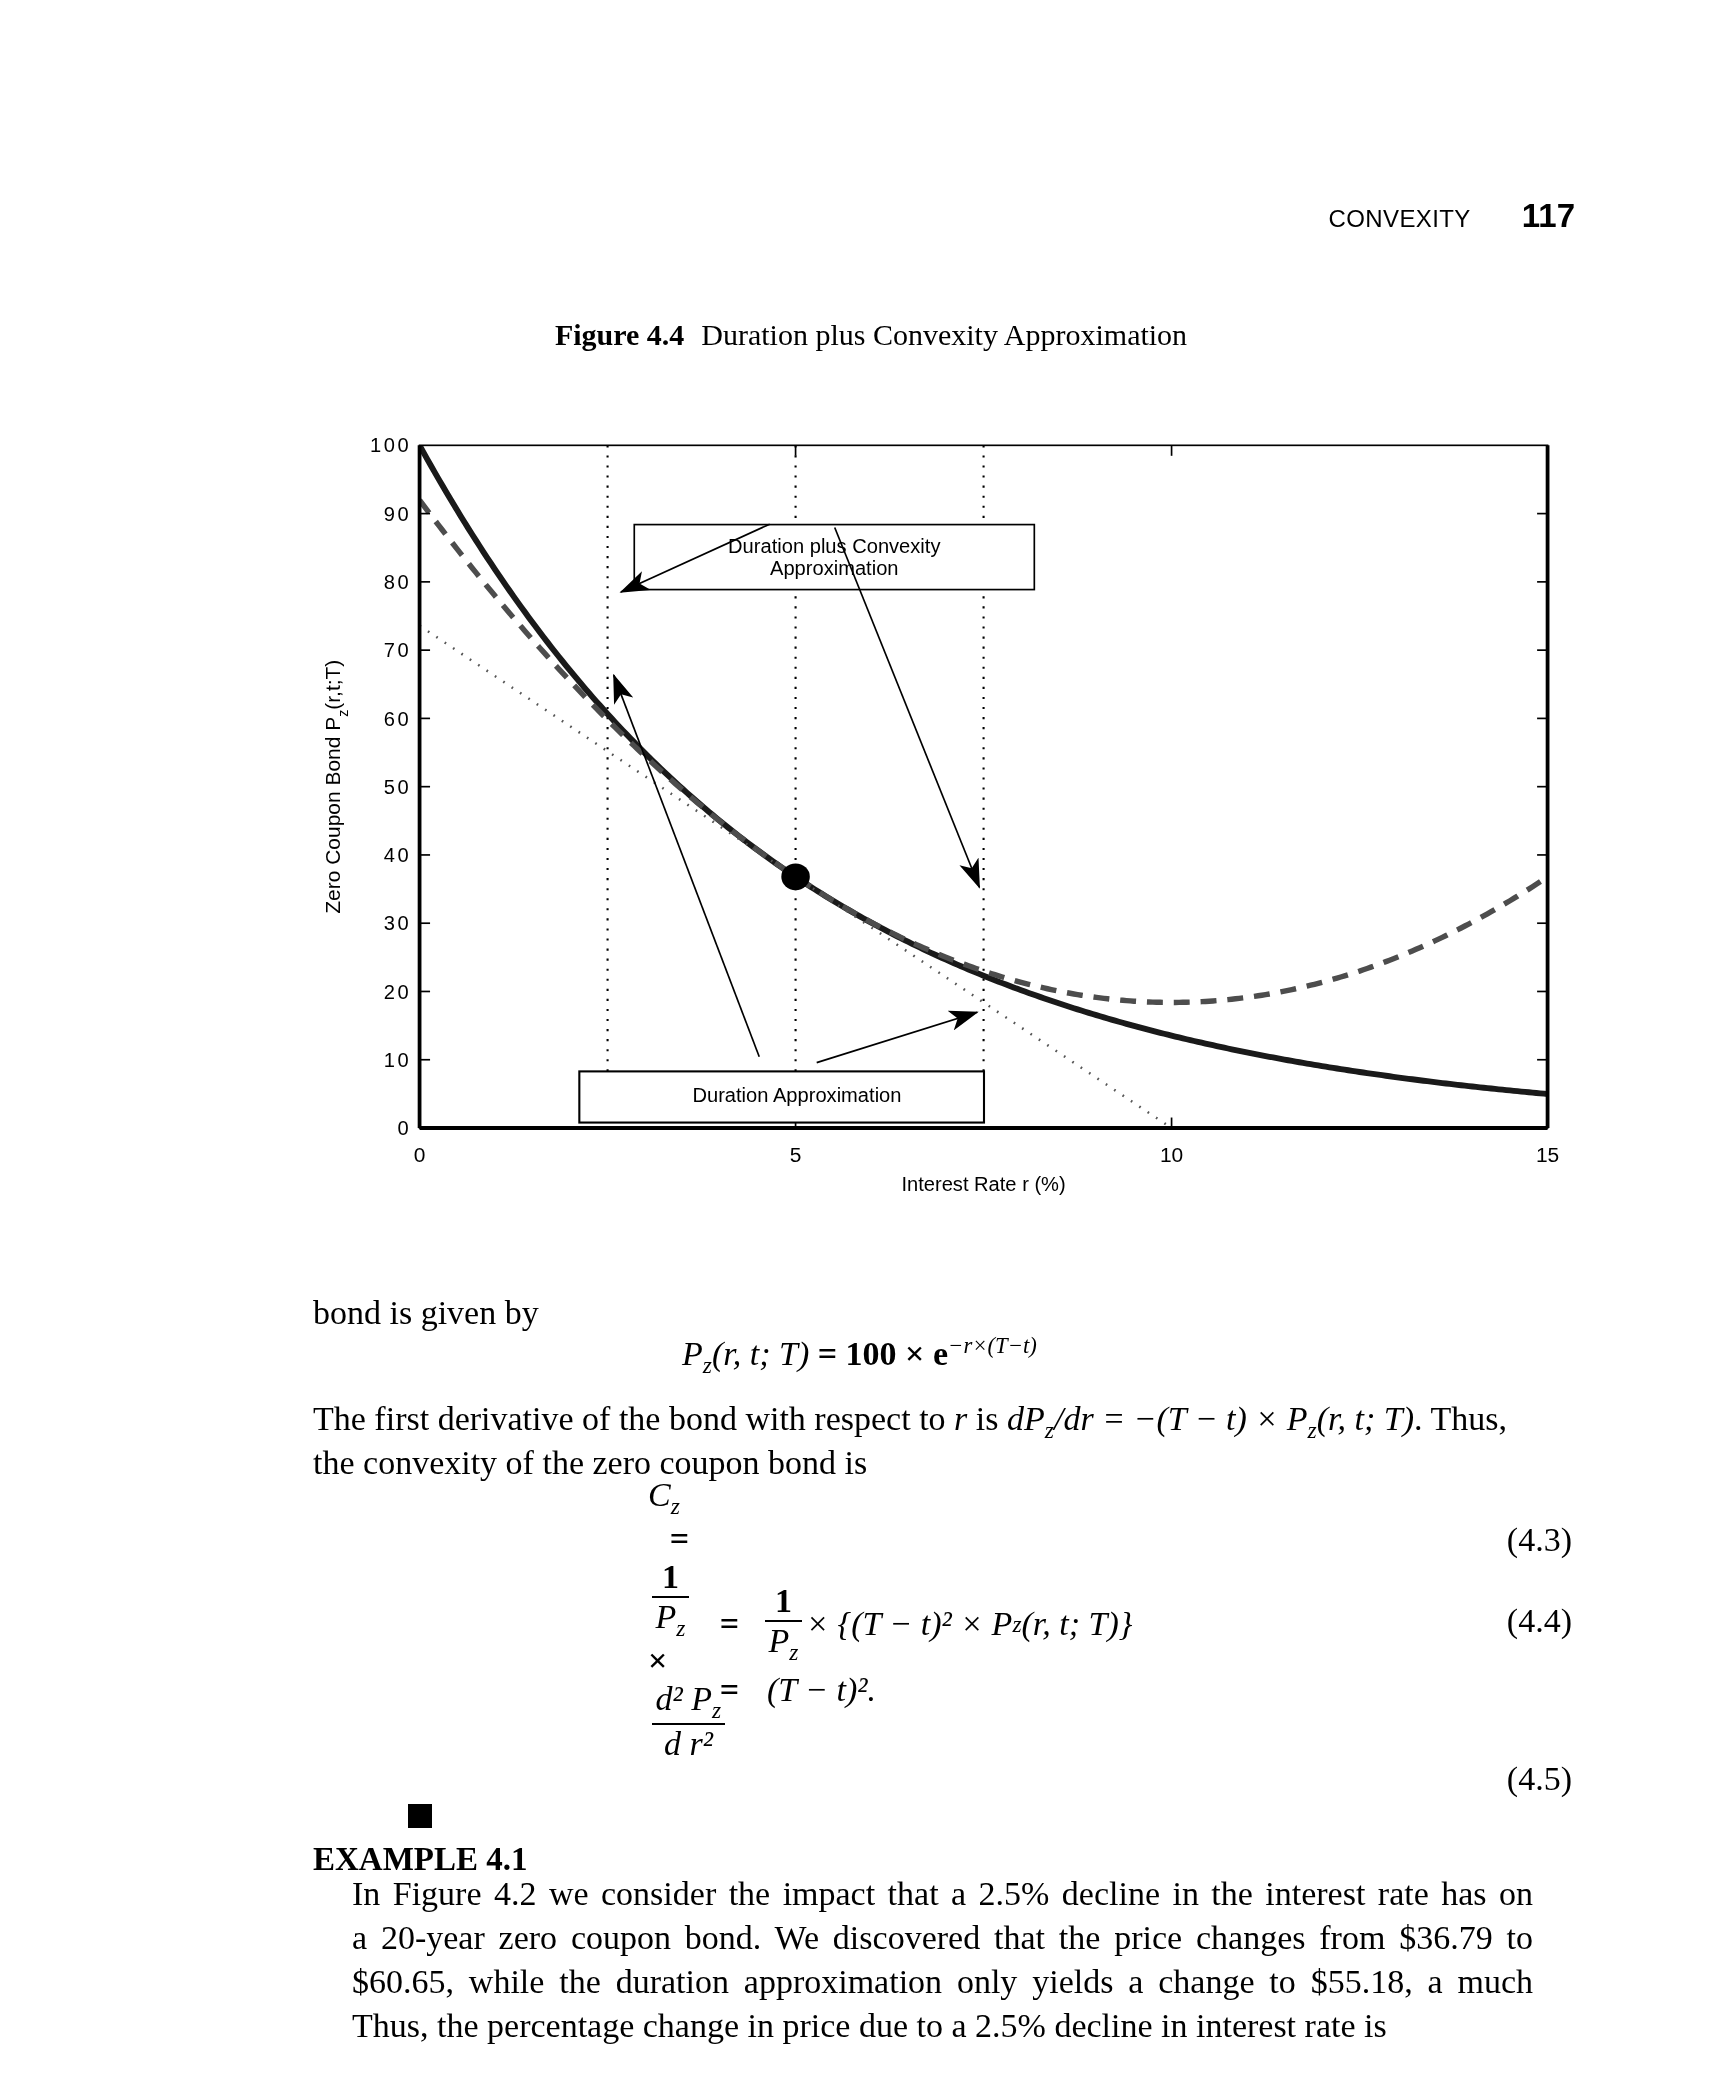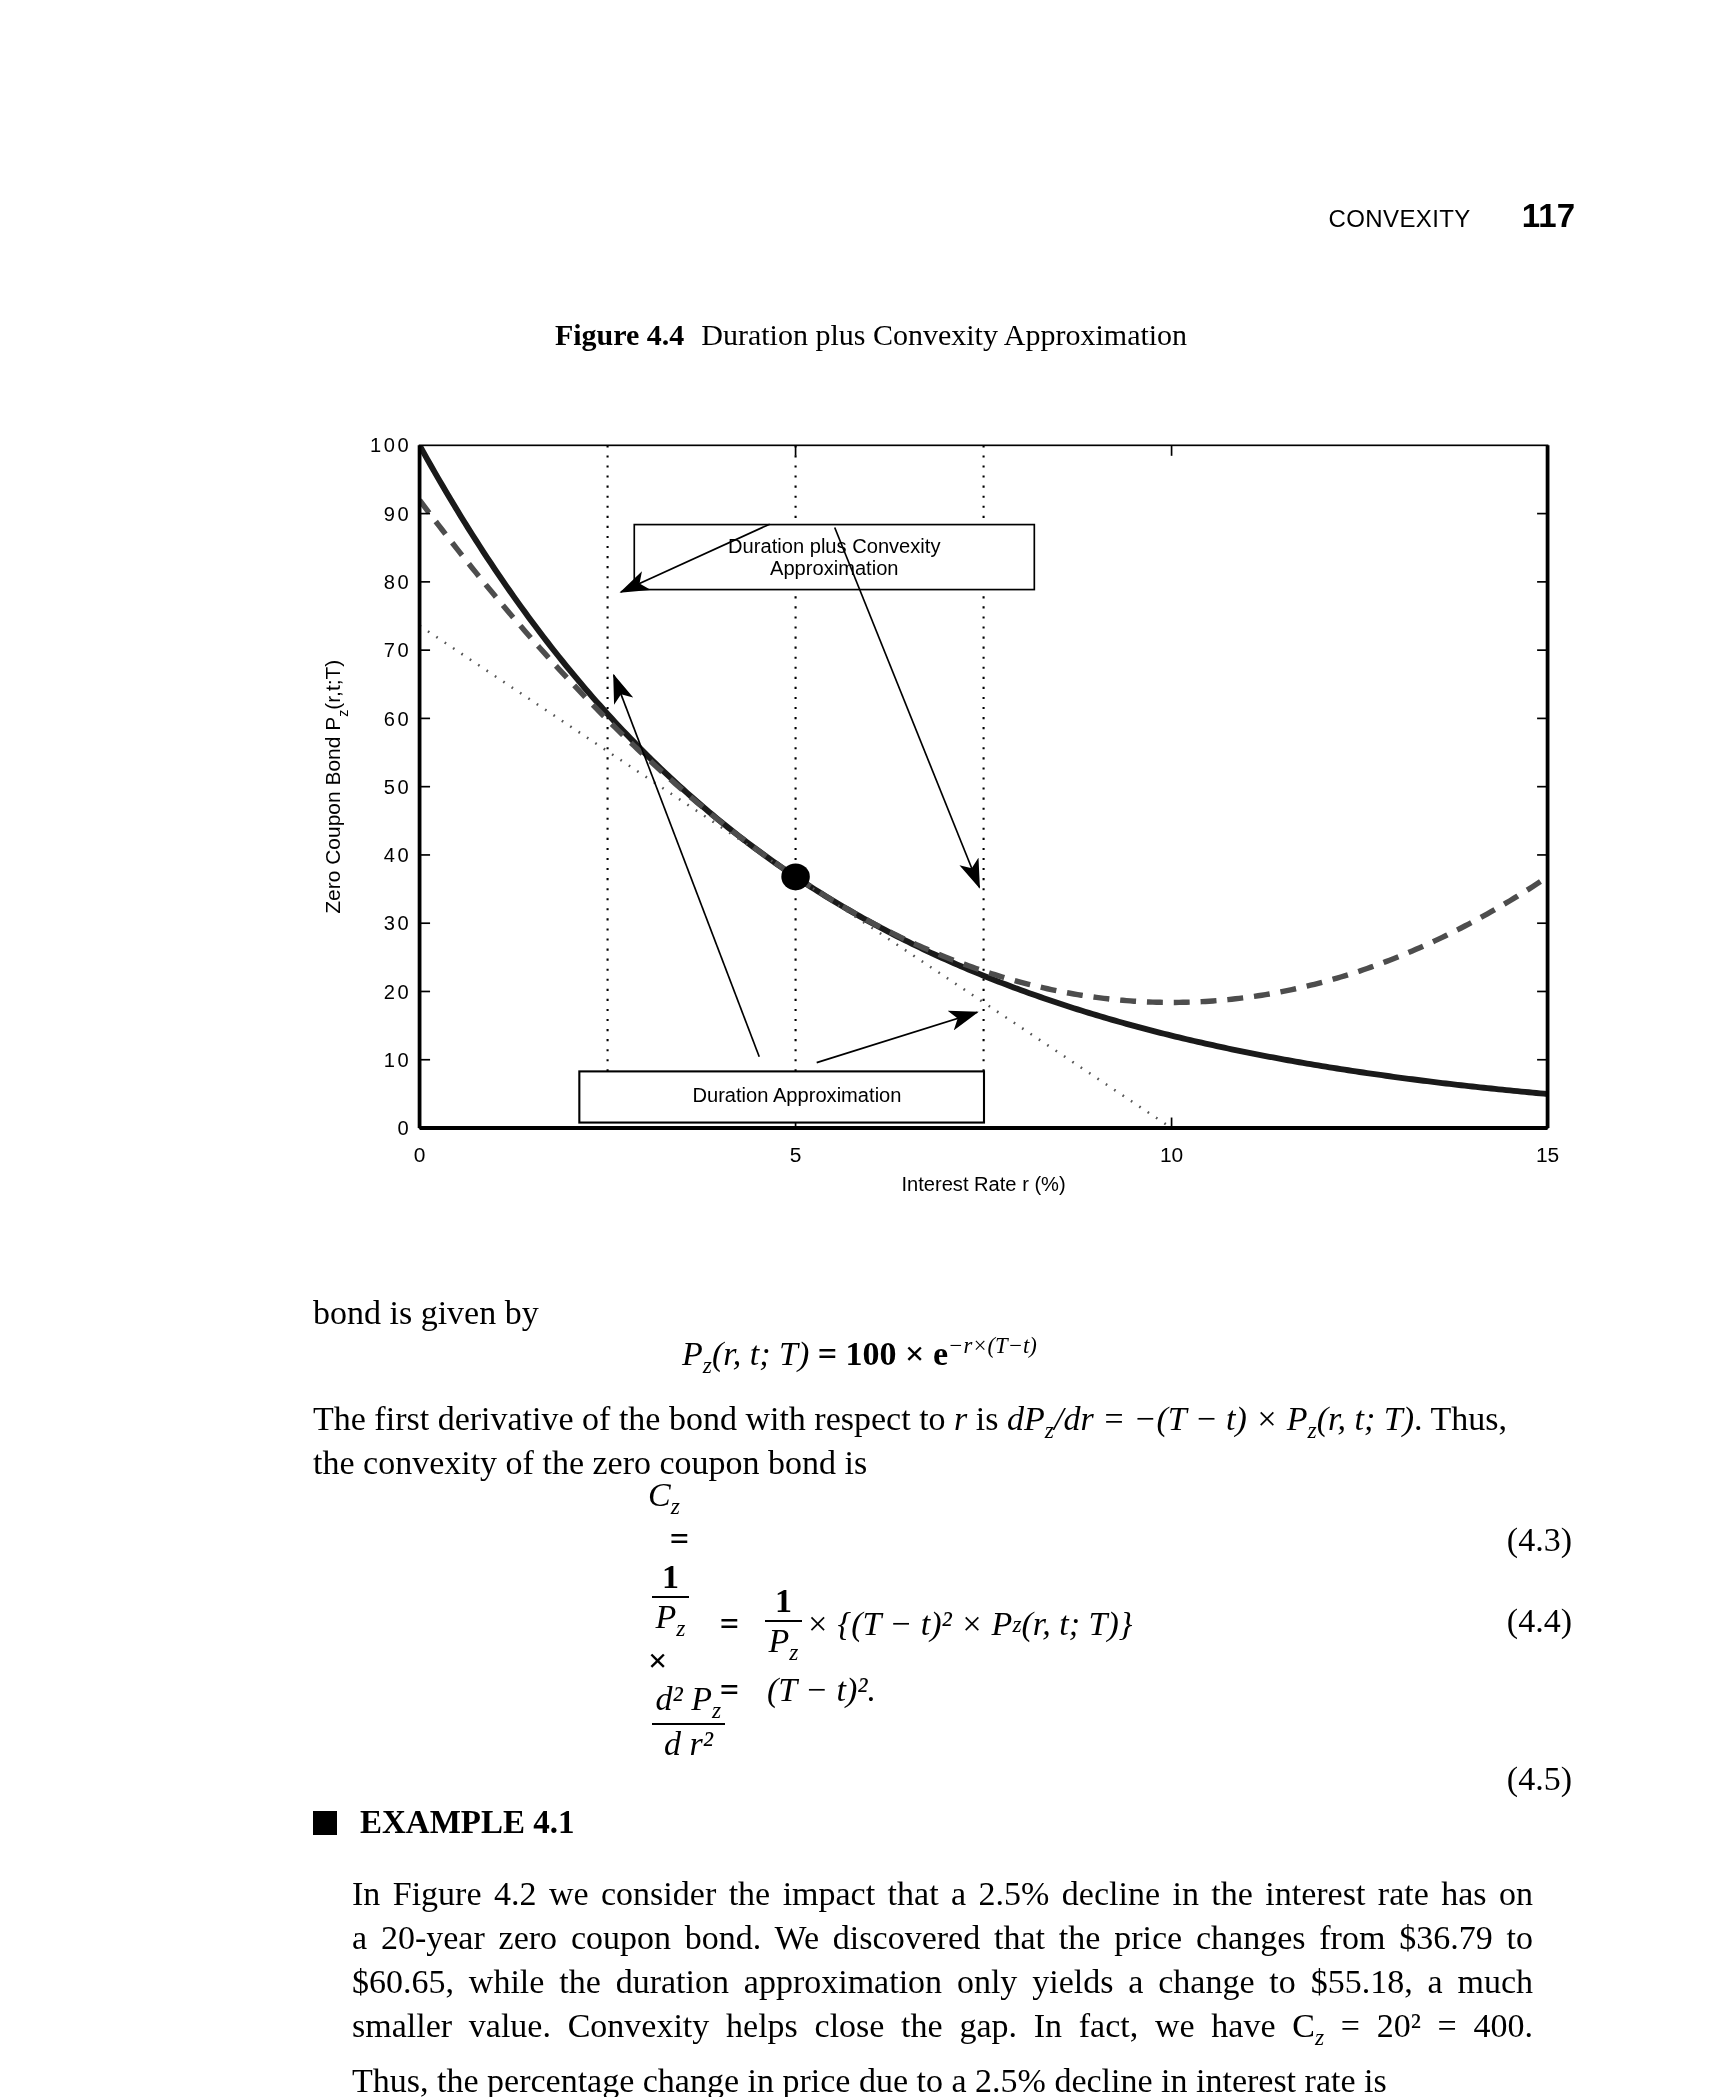--- a/index.html
+++ b/index.html
@@ -26,7 +26,7 @@
   .frac > span { display: block; padding: 0 3.4px; }
   .frac > span.num { border-bottom: 2.1px solid #000; }
 
-  .example-head { position: absolute; top: 1804px; left: 313px; font-size: 33px; font-weight: bold; display: flex; align-items: center; gap: 23px; }
+  .example-head { position: absolute; top: 1804px; left: 313px; font-size: 33px; font-weight: bold; display: flex; align-items: center; gap: 13px; flex-direction: column; }
   .example-head .square { width: 24px; height: 24px; background: #000; display: inline-block; }
 
   .para { position: absolute; left: 352px; width: 1181px; font-size: 34px; line-height: 44px; text-align: justify; }

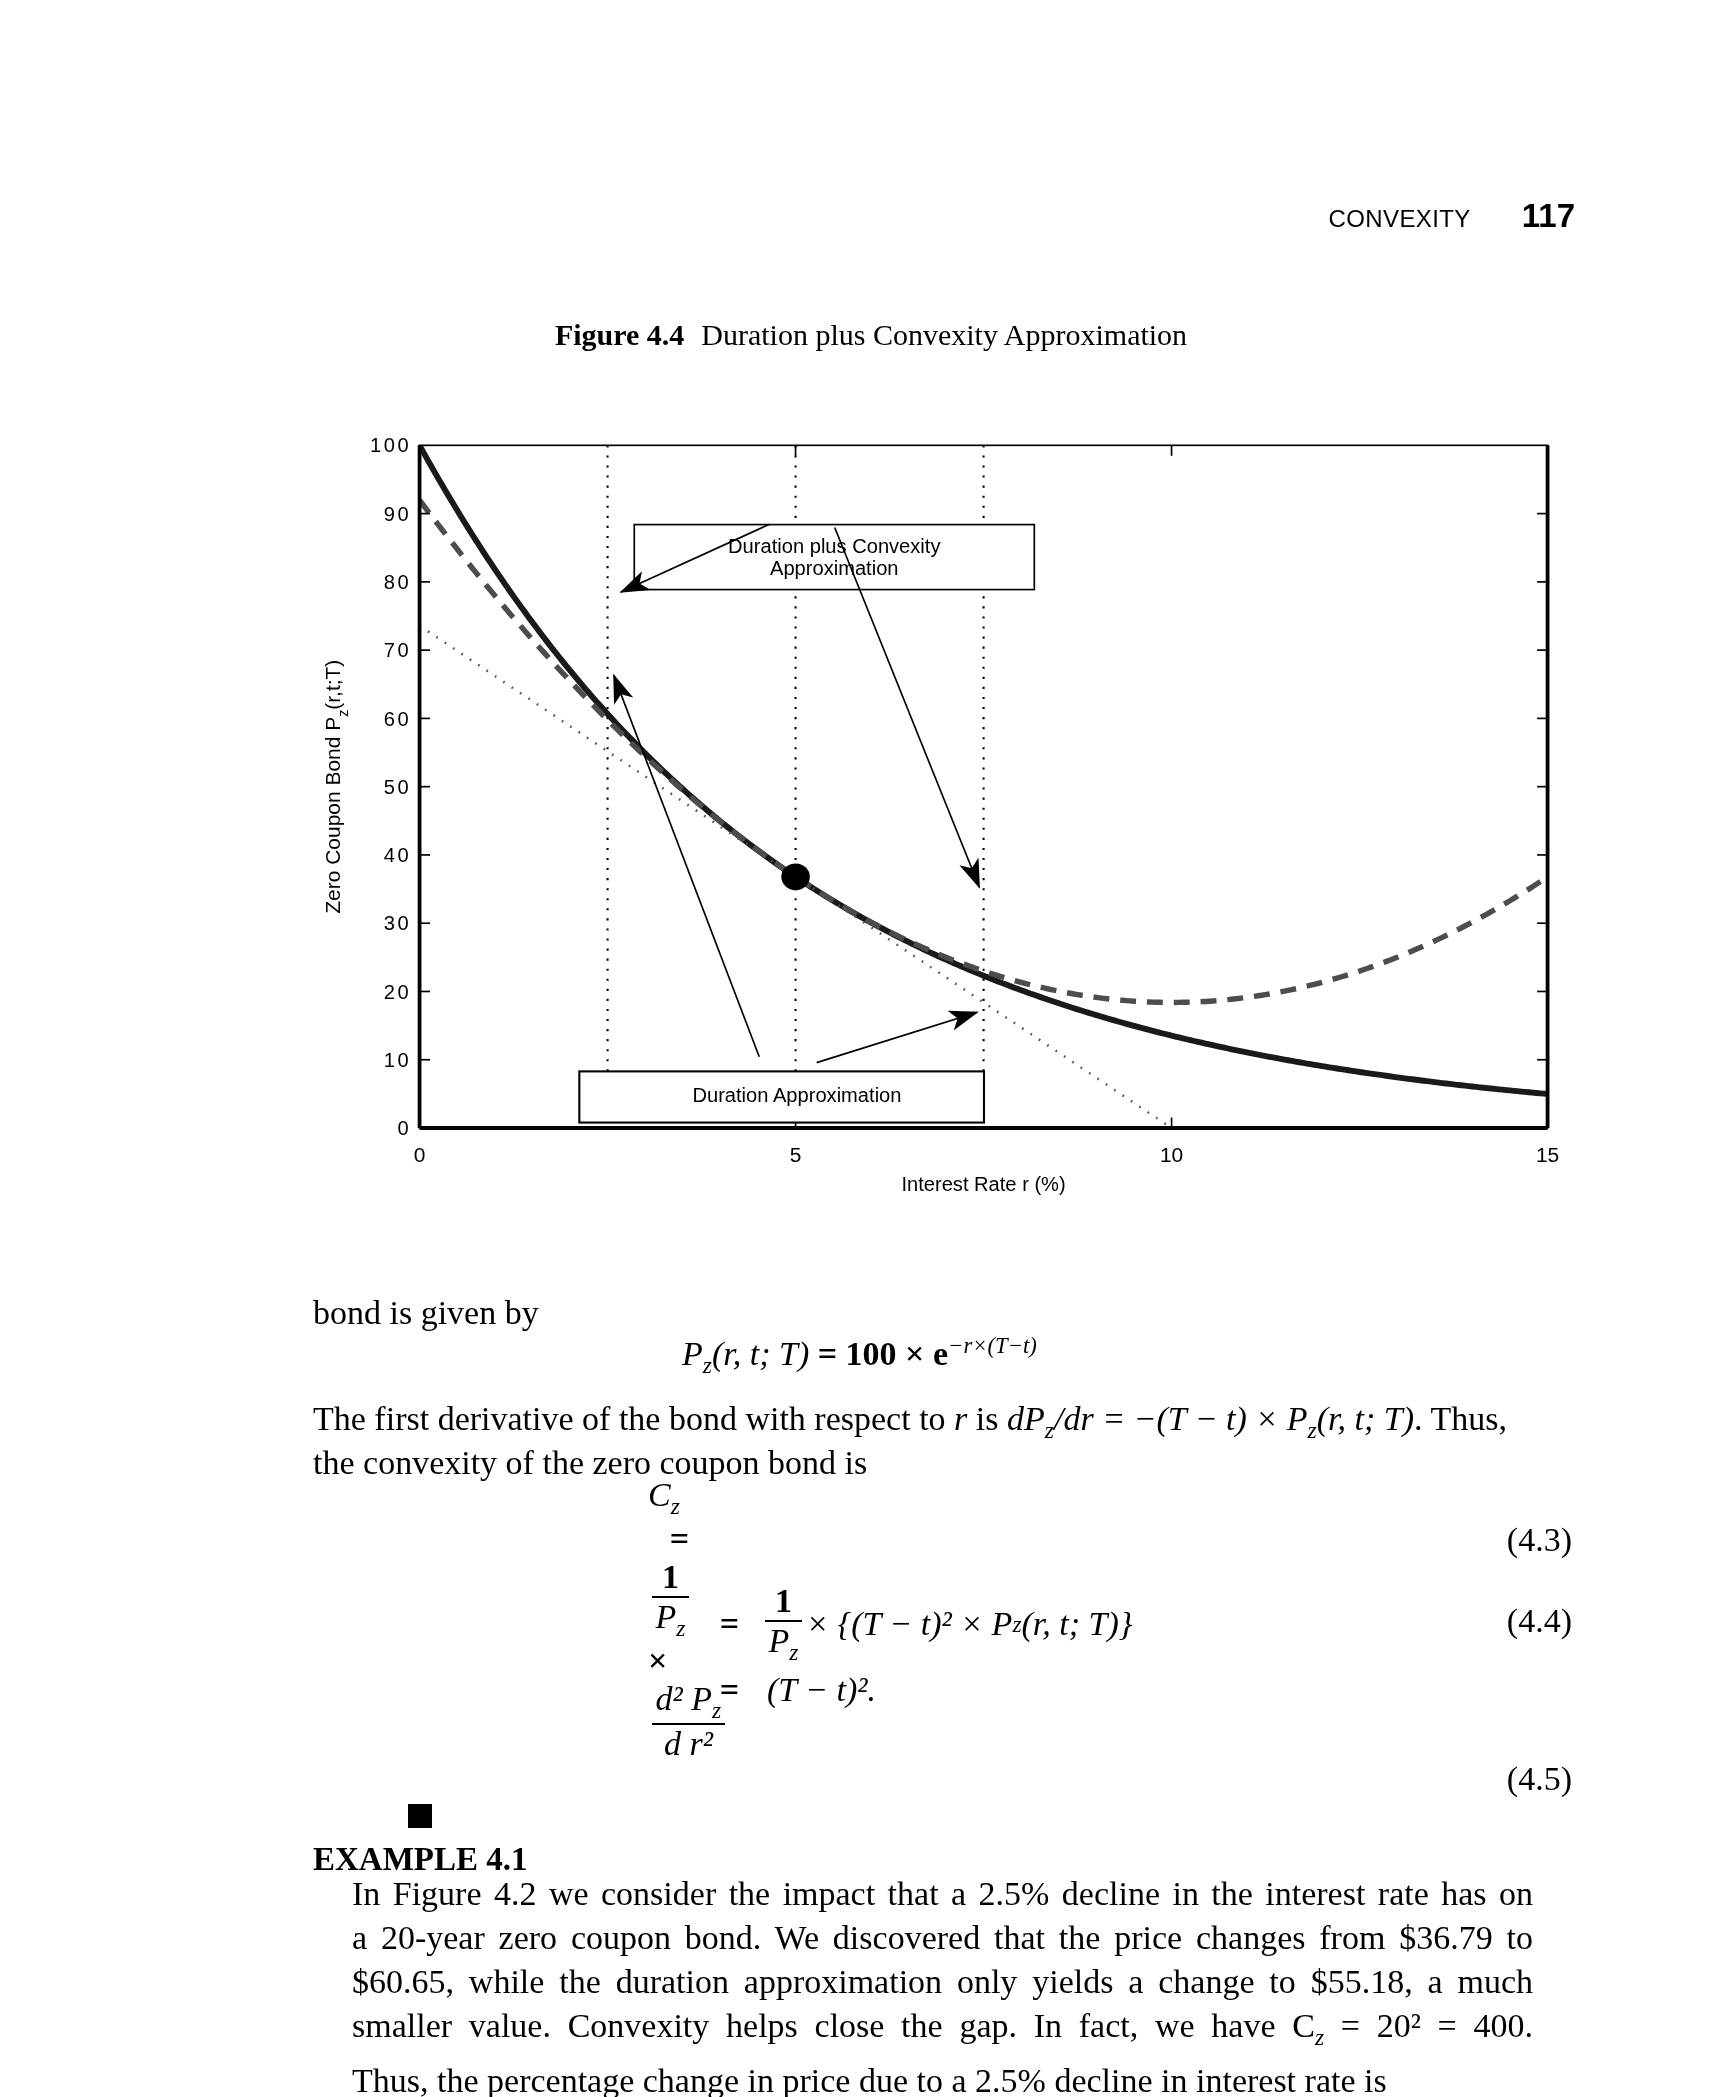--- a/index.html
+++ b/index.html
@@ -185,7 +185,6 @@
   <span class="line">In Figure 4.2 we consider the impact that a 2.5% decline in the interest rate has on</span>
   <span class="line">a 20-year zero coupon bond.  We discovered that the price changes from $36.79 to</span>
   <span class="line">$60.65, while the duration approximation only yields a change to $55.18, a much</span>
-  <span class="line"><span>smaller value.  Convexity helps close the gap.  In fact, we have C</span><sub class="math" style="font-size:23.5px">z</sub><span> = 20² = 400.</span></span>
   <span class="line last">Thus, the percentage change in price due to a 2.5% decline in interest rate is</span>
 </div>
 

